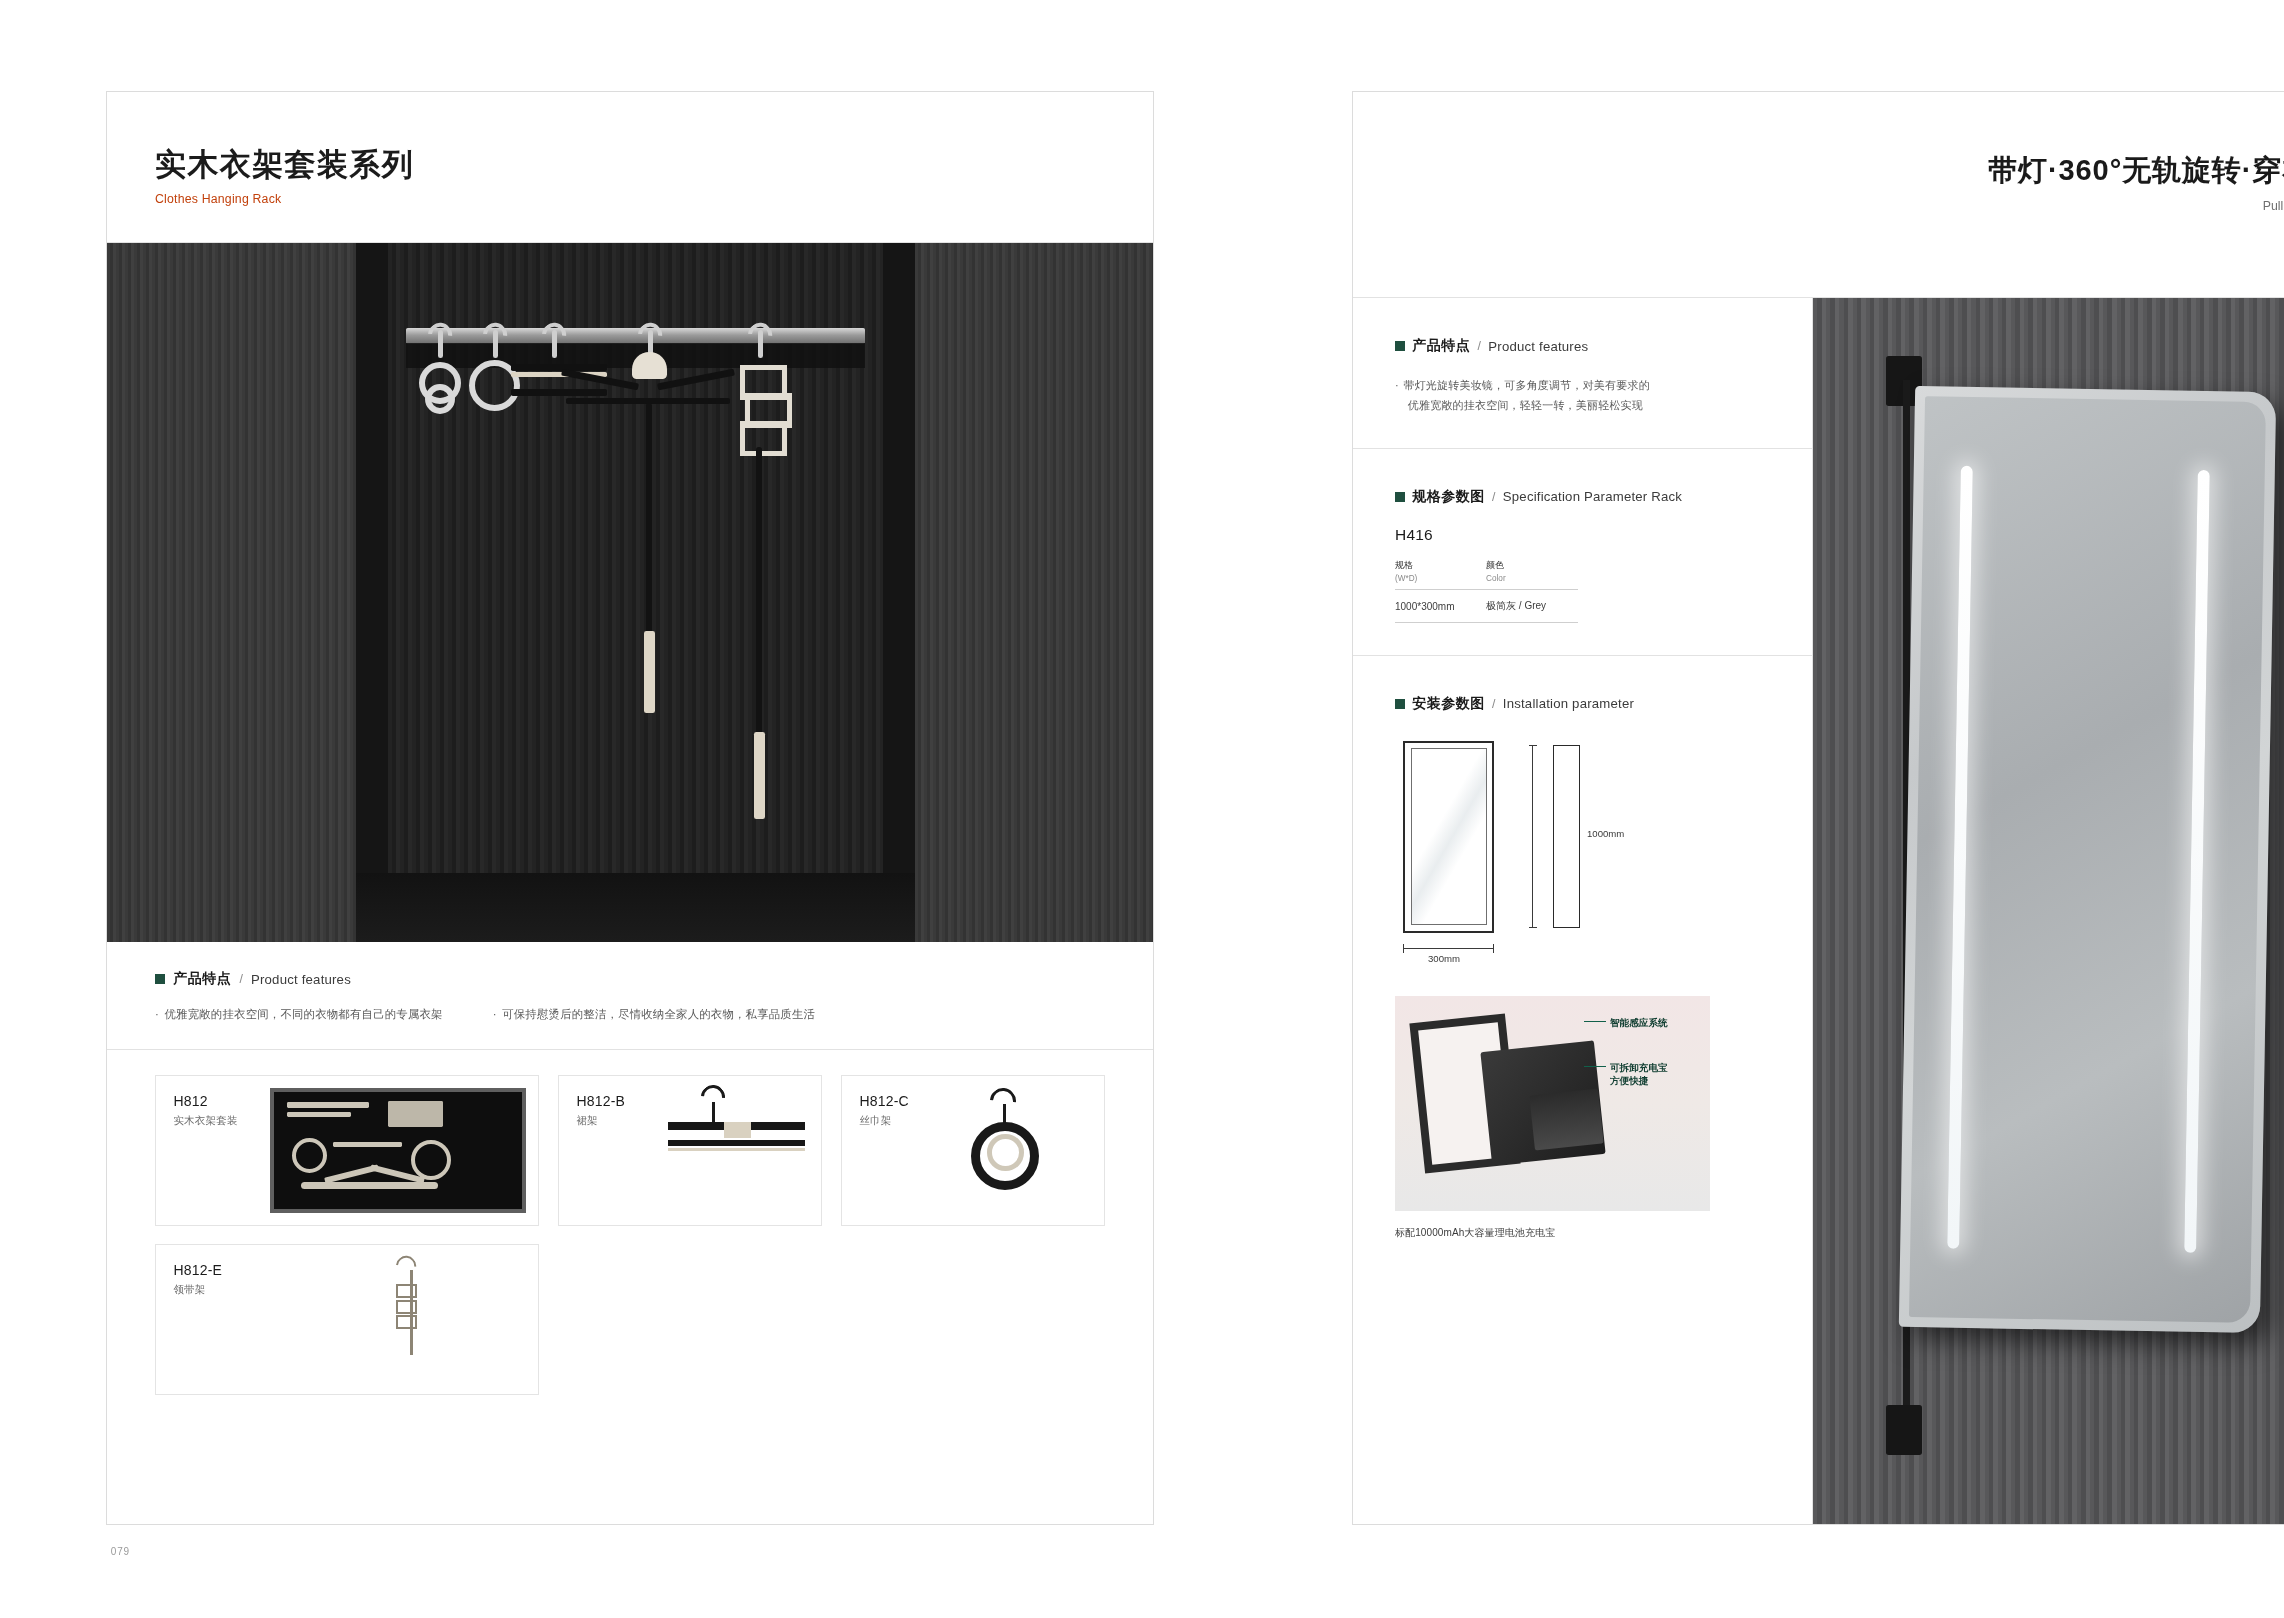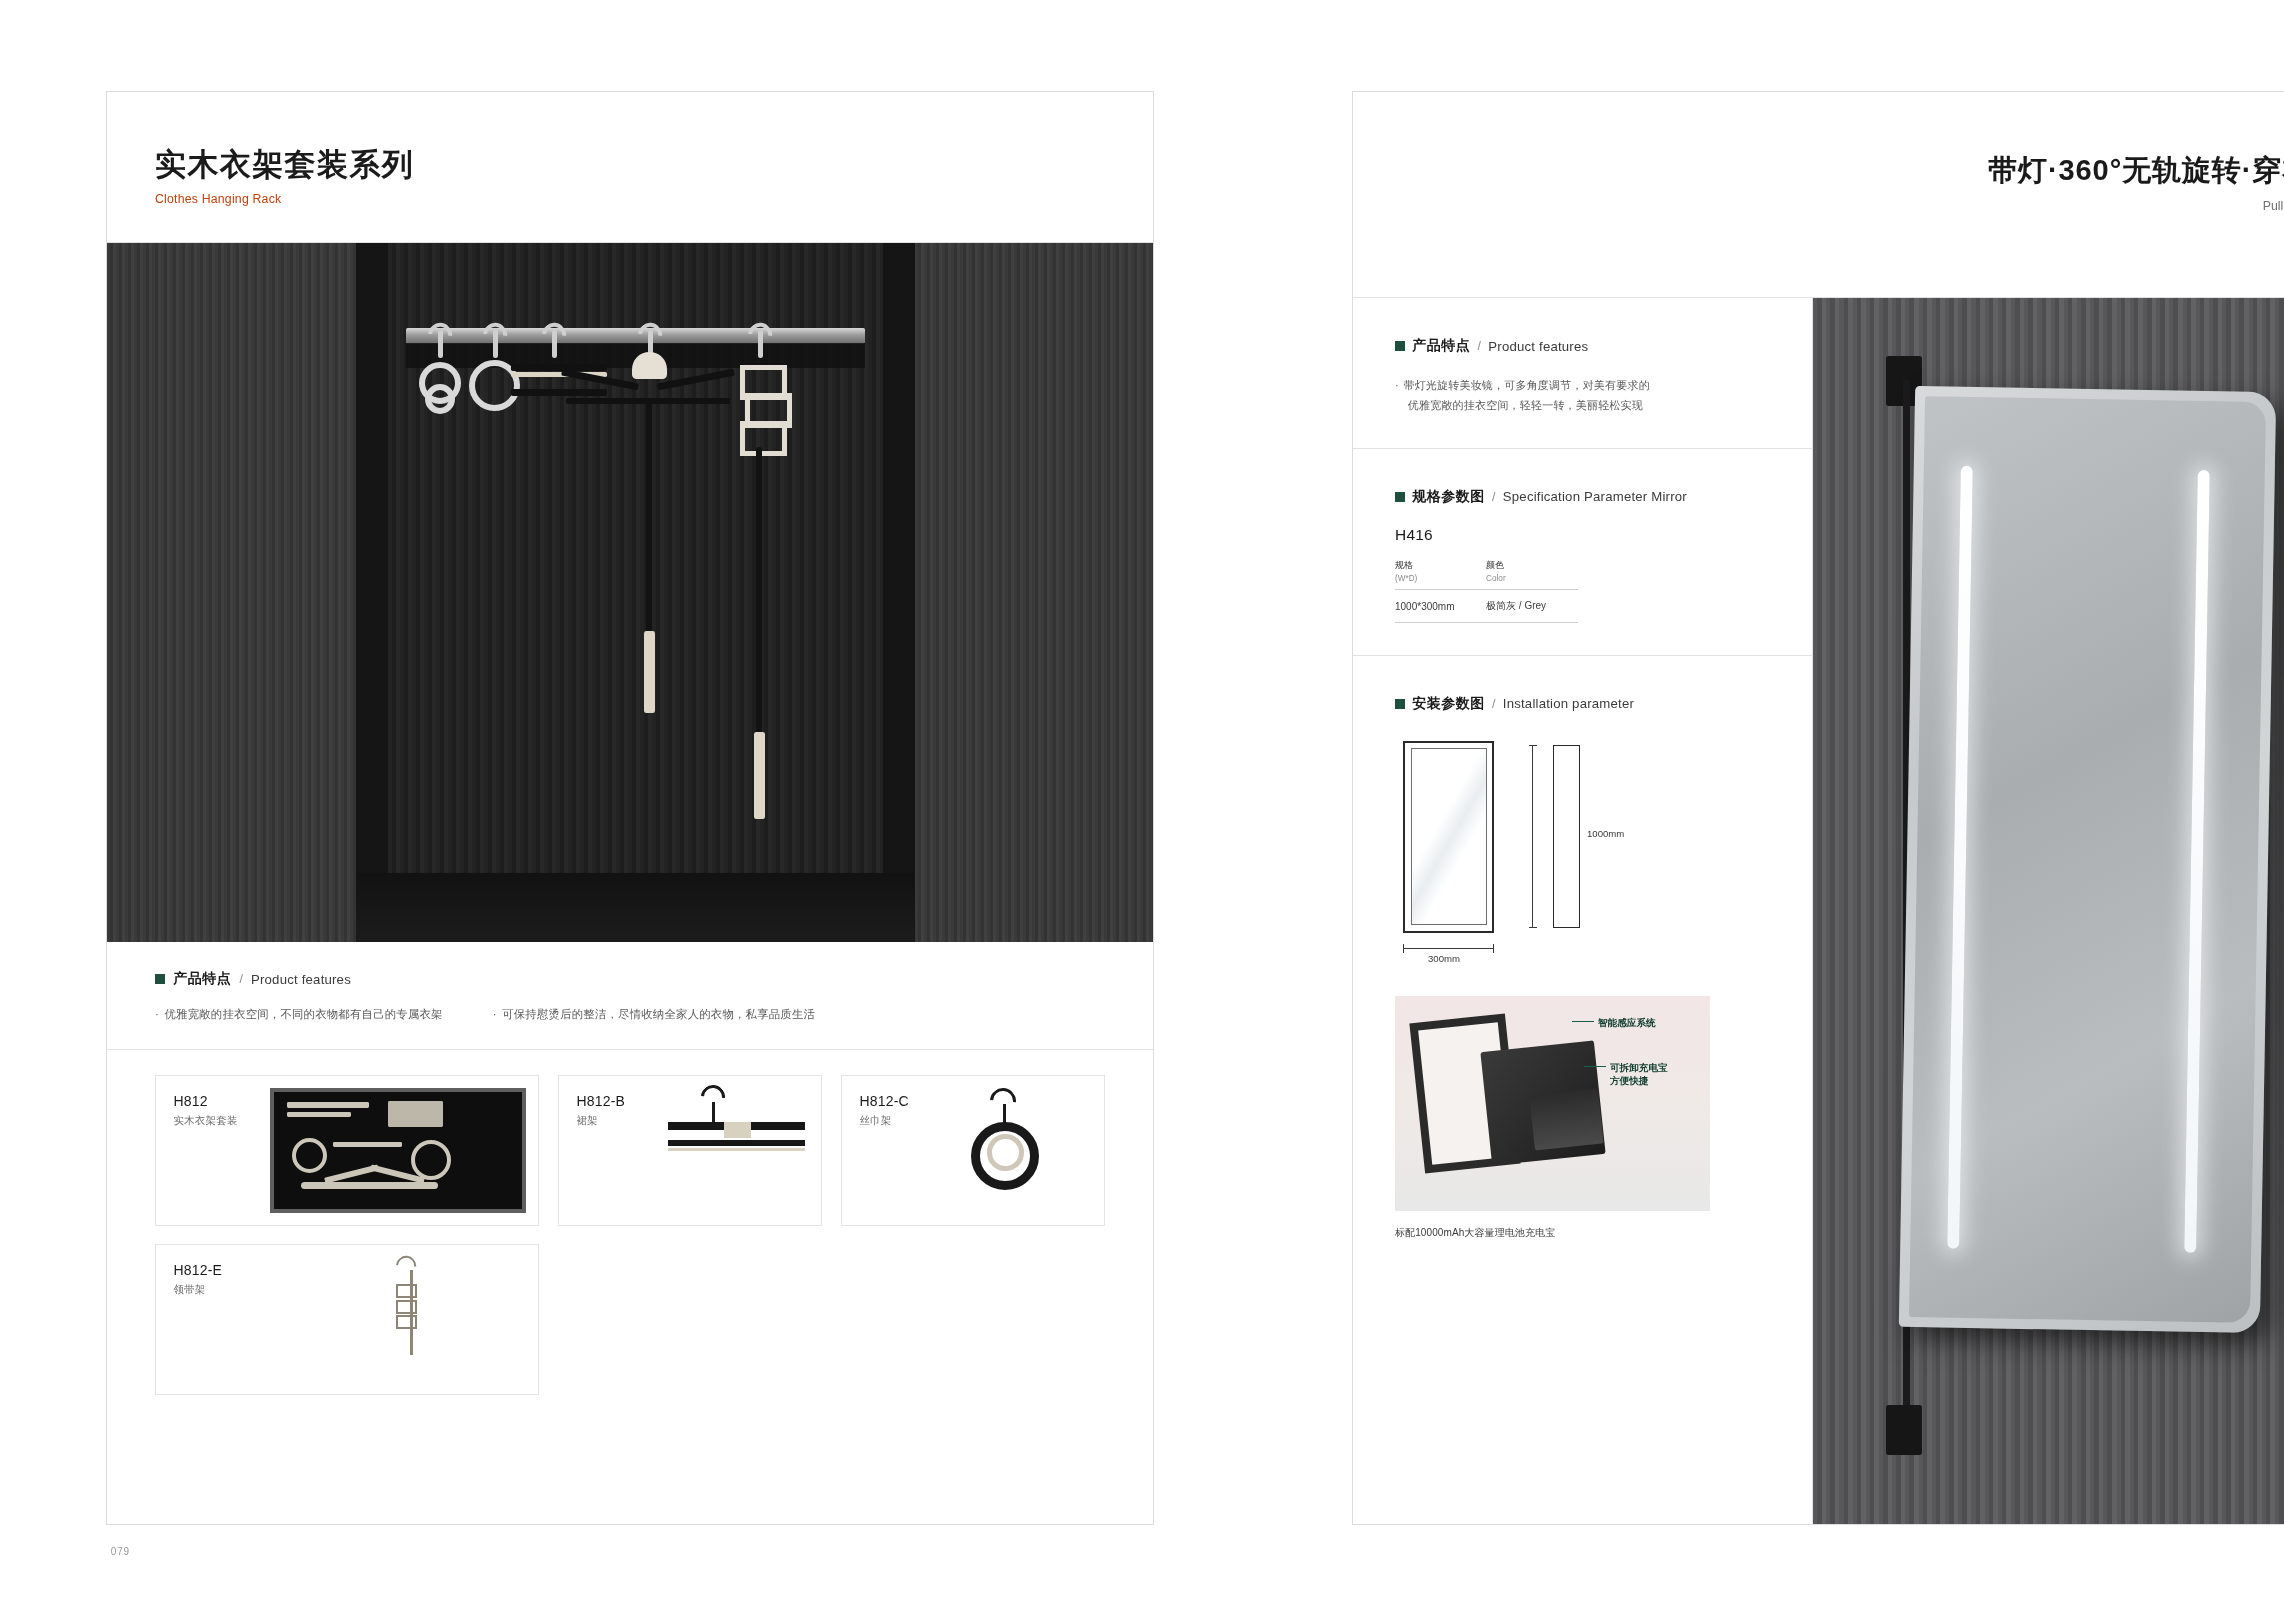--- a/index.html
+++ b/index.html
@@ -694,7 +694,7 @@
             <span class="sq-mark"></span>
             <span class="feat-cn">规格参数图</span>
             <span class="feat-sep">/</span>
-            <span class="feat-en">Specification Parameter Mirror</span>
+            <span class="feat-en">Specification Parameter Rack</span>
           </div>
           <div class="spec-code">H416</div>
           <table class="spec-table">

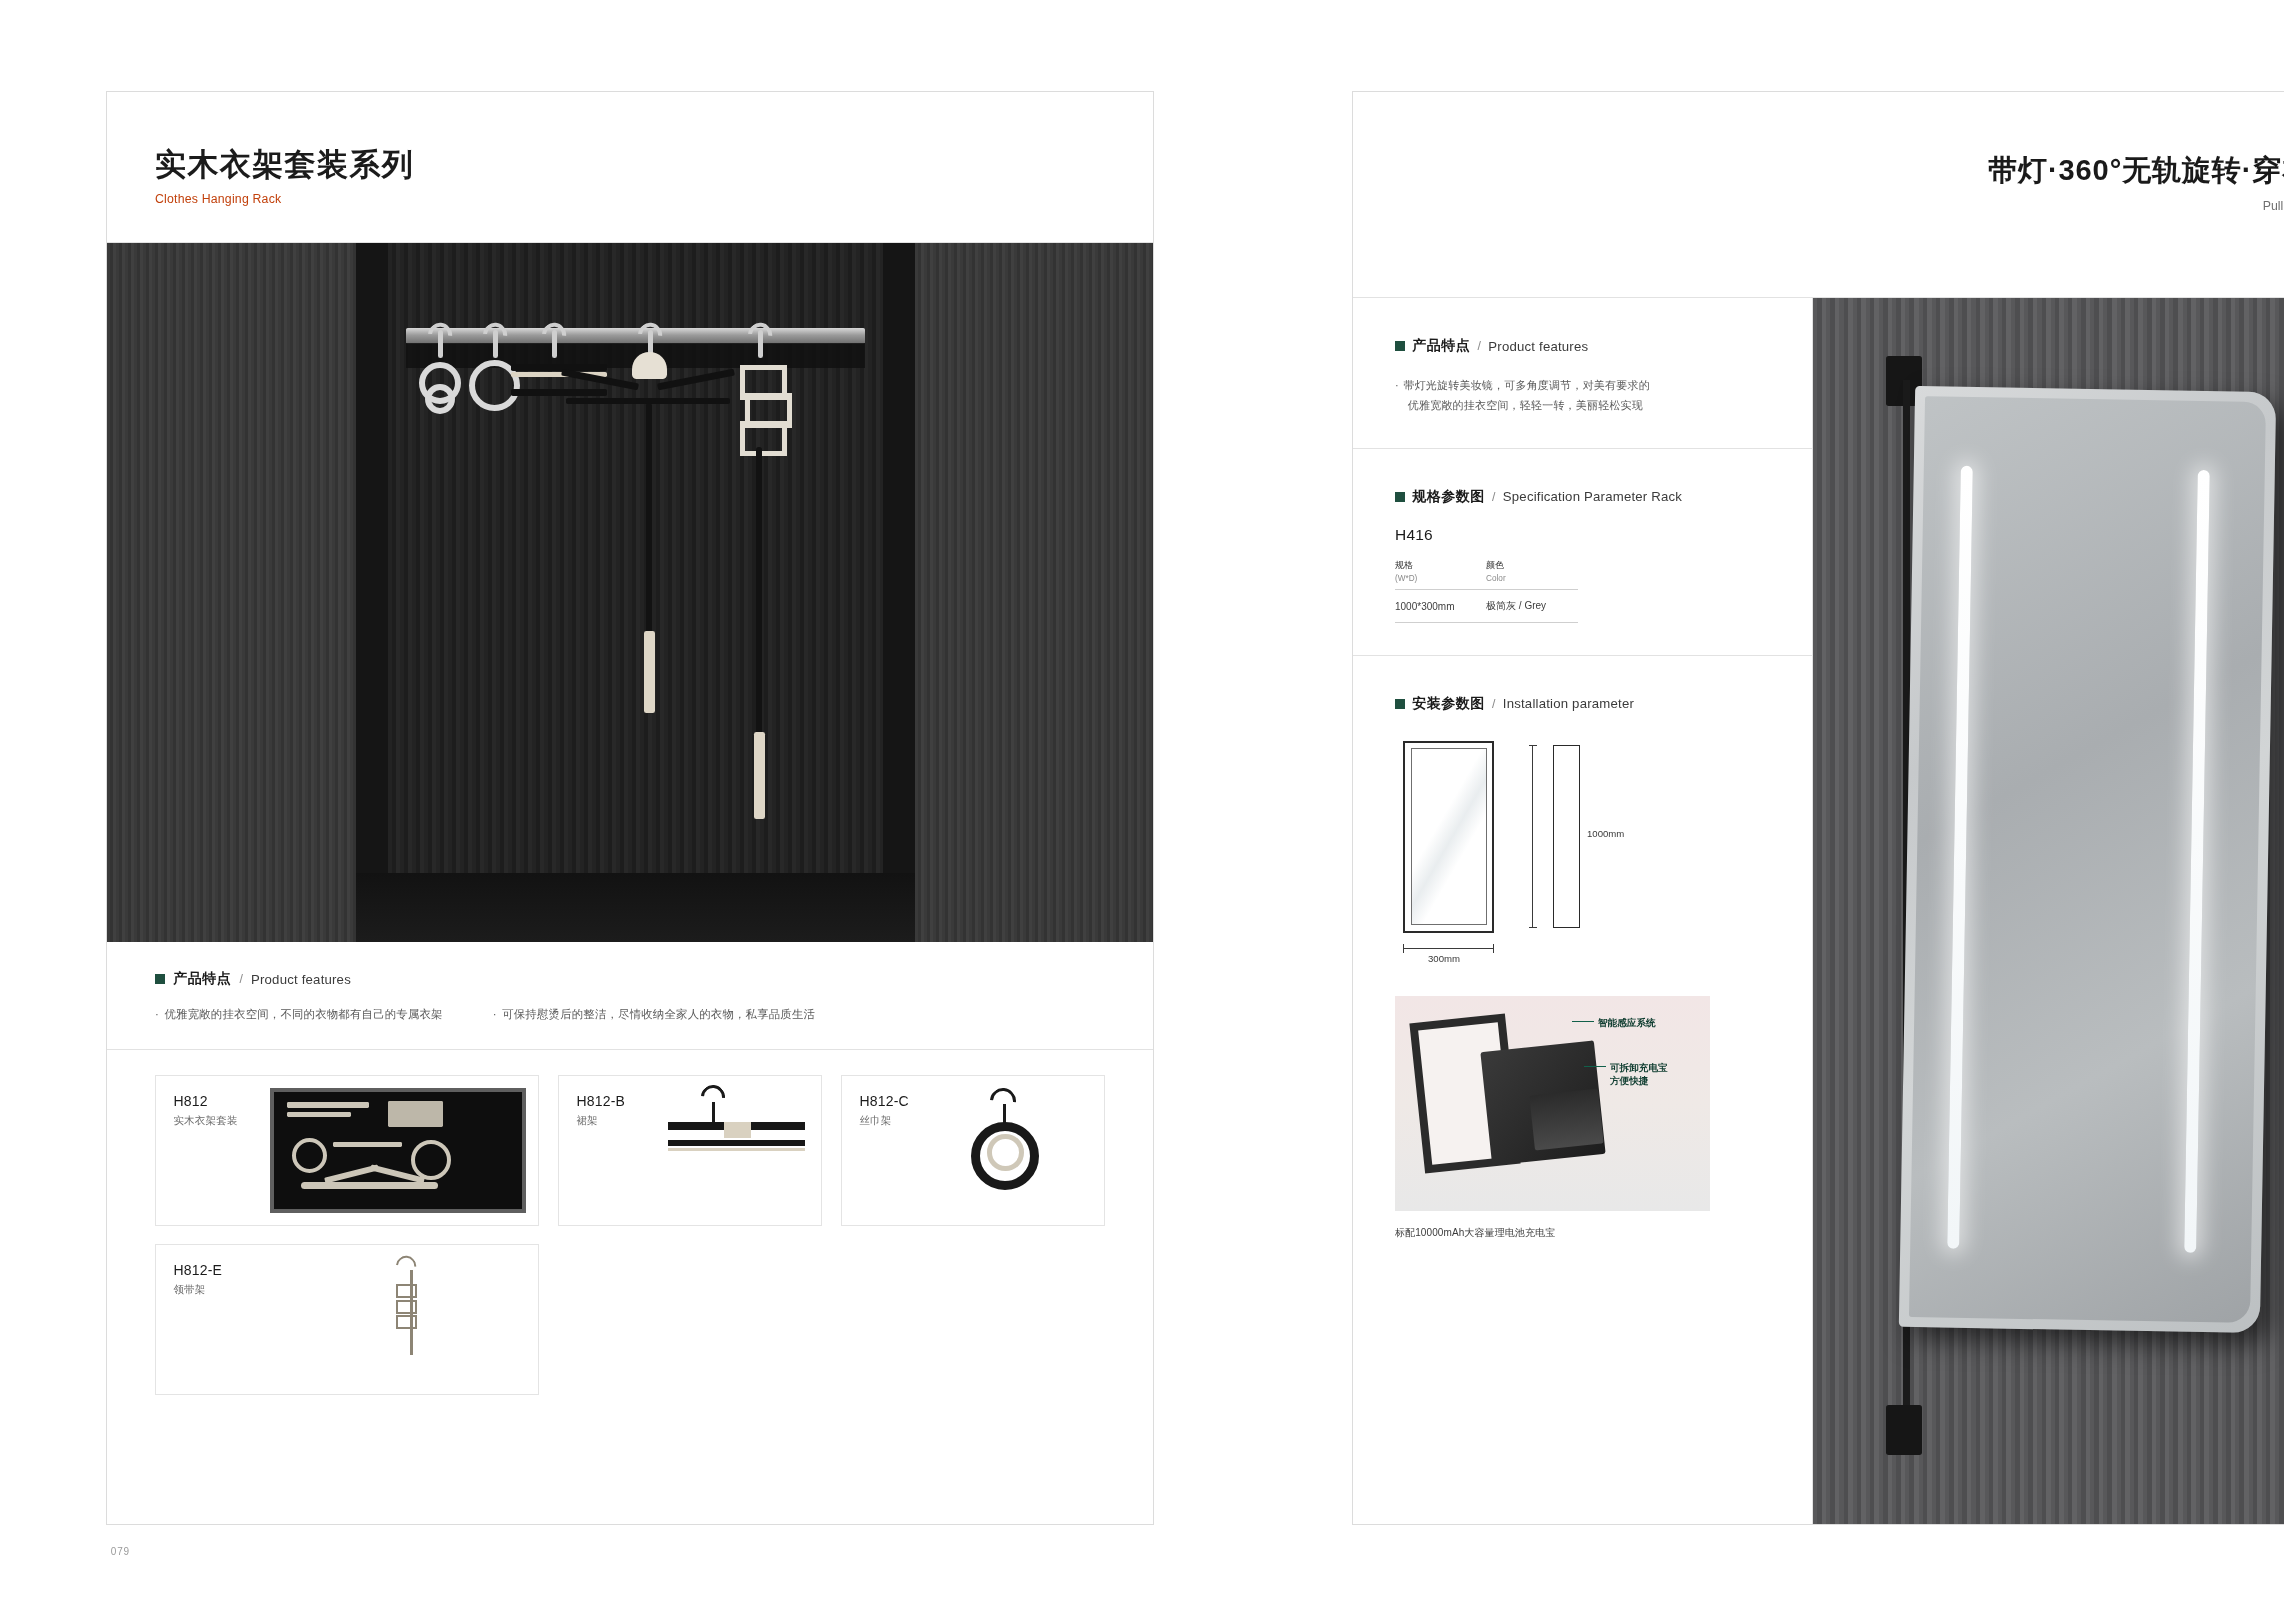--- a/index.html
+++ b/index.html
@@ -525,7 +525,7 @@
     width: 22px;
     border-top: 1.4px solid #11604a;
   }
-  .cp-c1 { left: 203px; top: 20px; }
+  .cp-c1 { left: 215px; top: 20px; }
   .cp-c2 { left: 215px; top: 65px; }
   .charge-note {
     margin-top: 15.5px;

